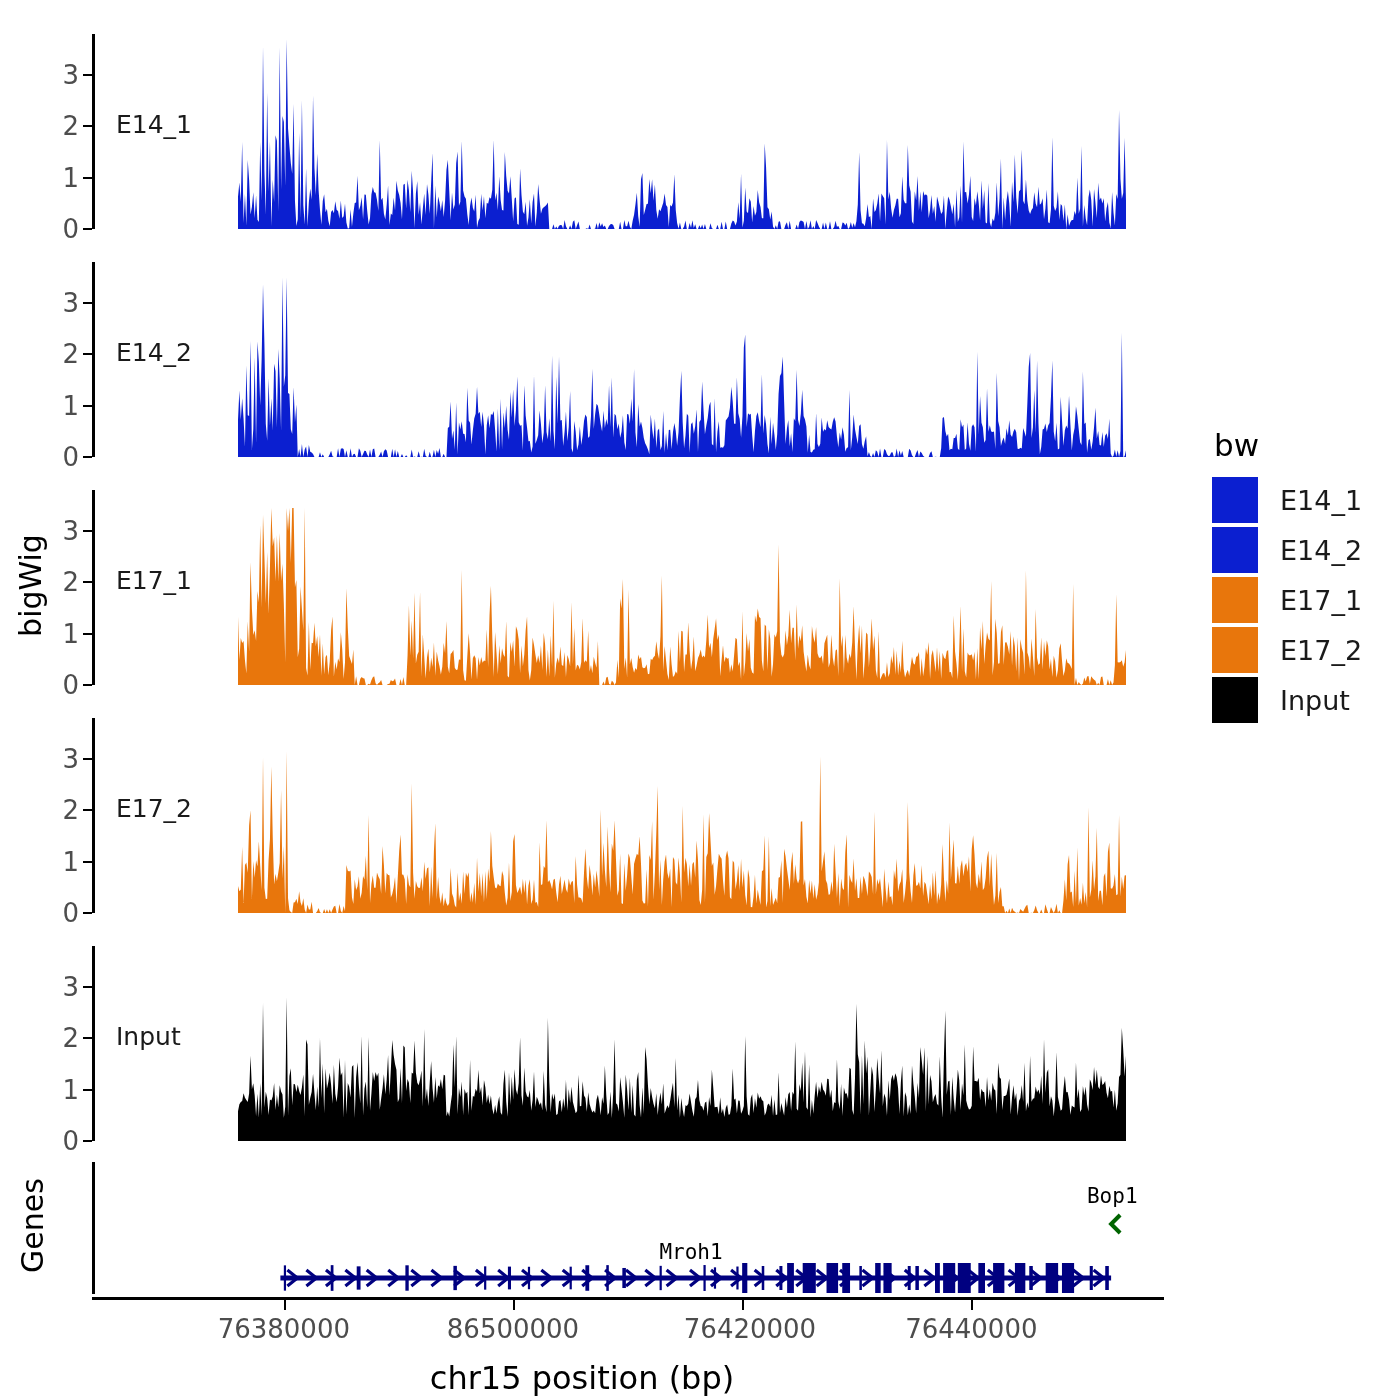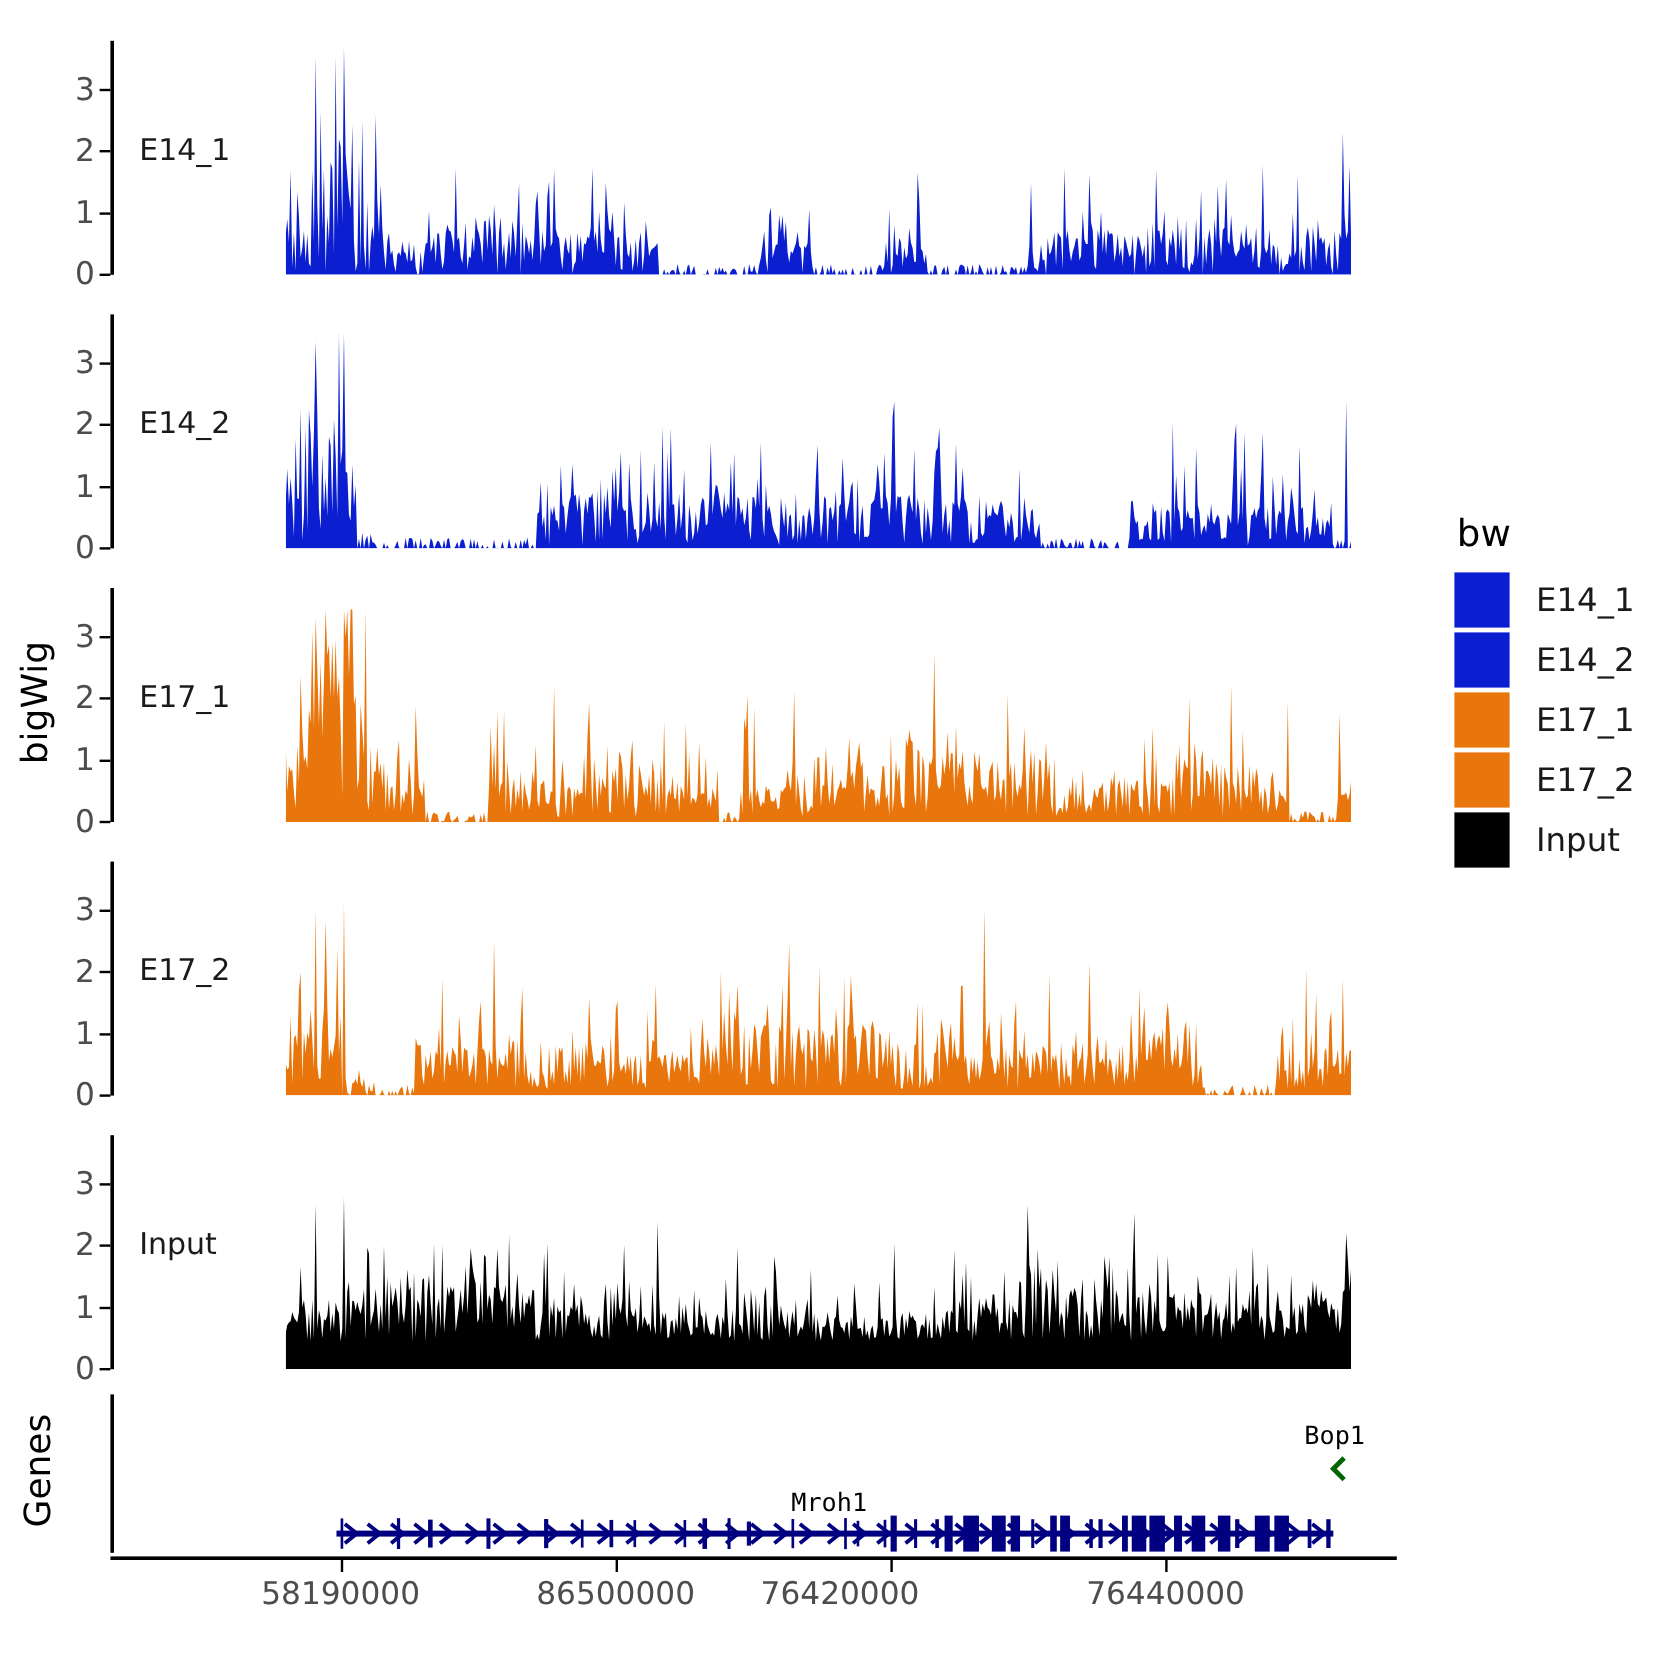--- a/index.html
+++ b/index.html
@@ -334,7 +334,7 @@
 <div id="xaxis-line" style="left: 92px; top: 1297px; width: 1072px;"></div>
 <div id="xaxis-ticks">
       <div class="xtick" style="left: 283.832px; top: 1300px; position: absolute;"></div>
-      <div class="xtick-label" style="left: 283.832px; top: 1314px;">58190000</div>
+      <div class="xtick-label" style="left: 283.832px; top: 1314px;">76380000</div>
       <div class="xtick" style="left: 512.994px; top: 1300px; position: absolute;"></div>
       <div class="xtick-label" style="left: 512.994px; top: 1314px;">86500000</div>
       <div class="xtick" style="left: 742.155px; top: 1300px; position: absolute;"></div>

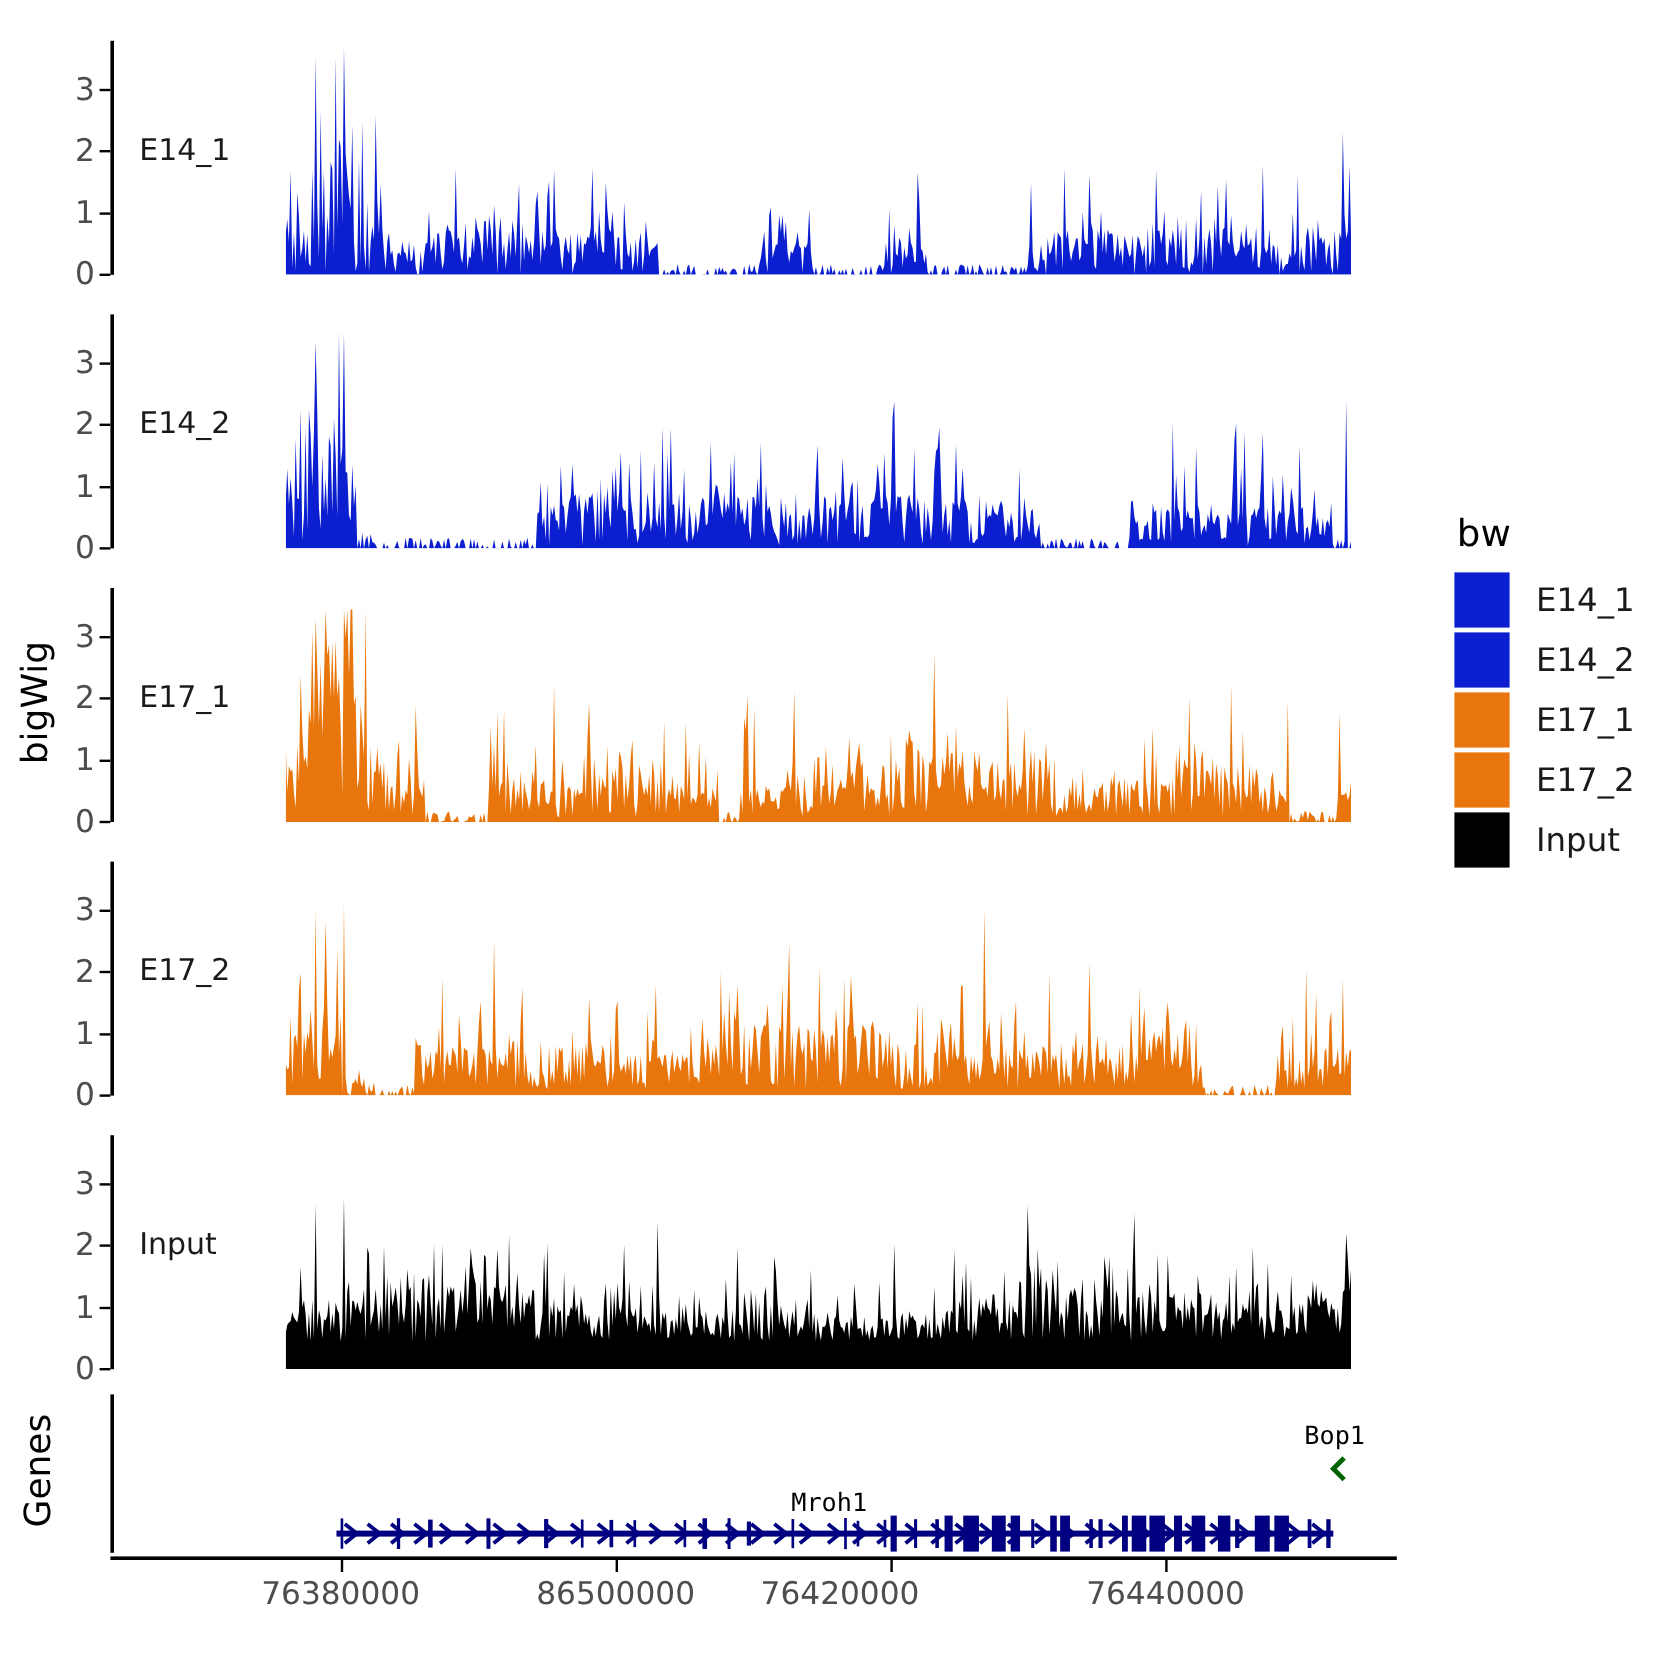--- a/index.html
+++ b/index.html
@@ -338,7 +338,7 @@
       <div class="xtick" style="left: 512.994px; top: 1300px; position: absolute;"></div>
       <div class="xtick-label" style="left: 512.994px; top: 1314px;">86500000</div>
       <div class="xtick" style="left: 742.155px; top: 1300px; position: absolute;"></div>
-      <div class="xtick-label" style="left: 700px; top: 1314px;">76420000</div>
+      <div class="xtick-label" style="left: 750px; top: 1314px;">76420000</div>
       <div class="xtick" style="left: 971.316px; top: 1300px; position: absolute;"></div>
       <div class="xtick-label" style="left: 971.316px; top: 1314px;">76440000</div>
     </div>

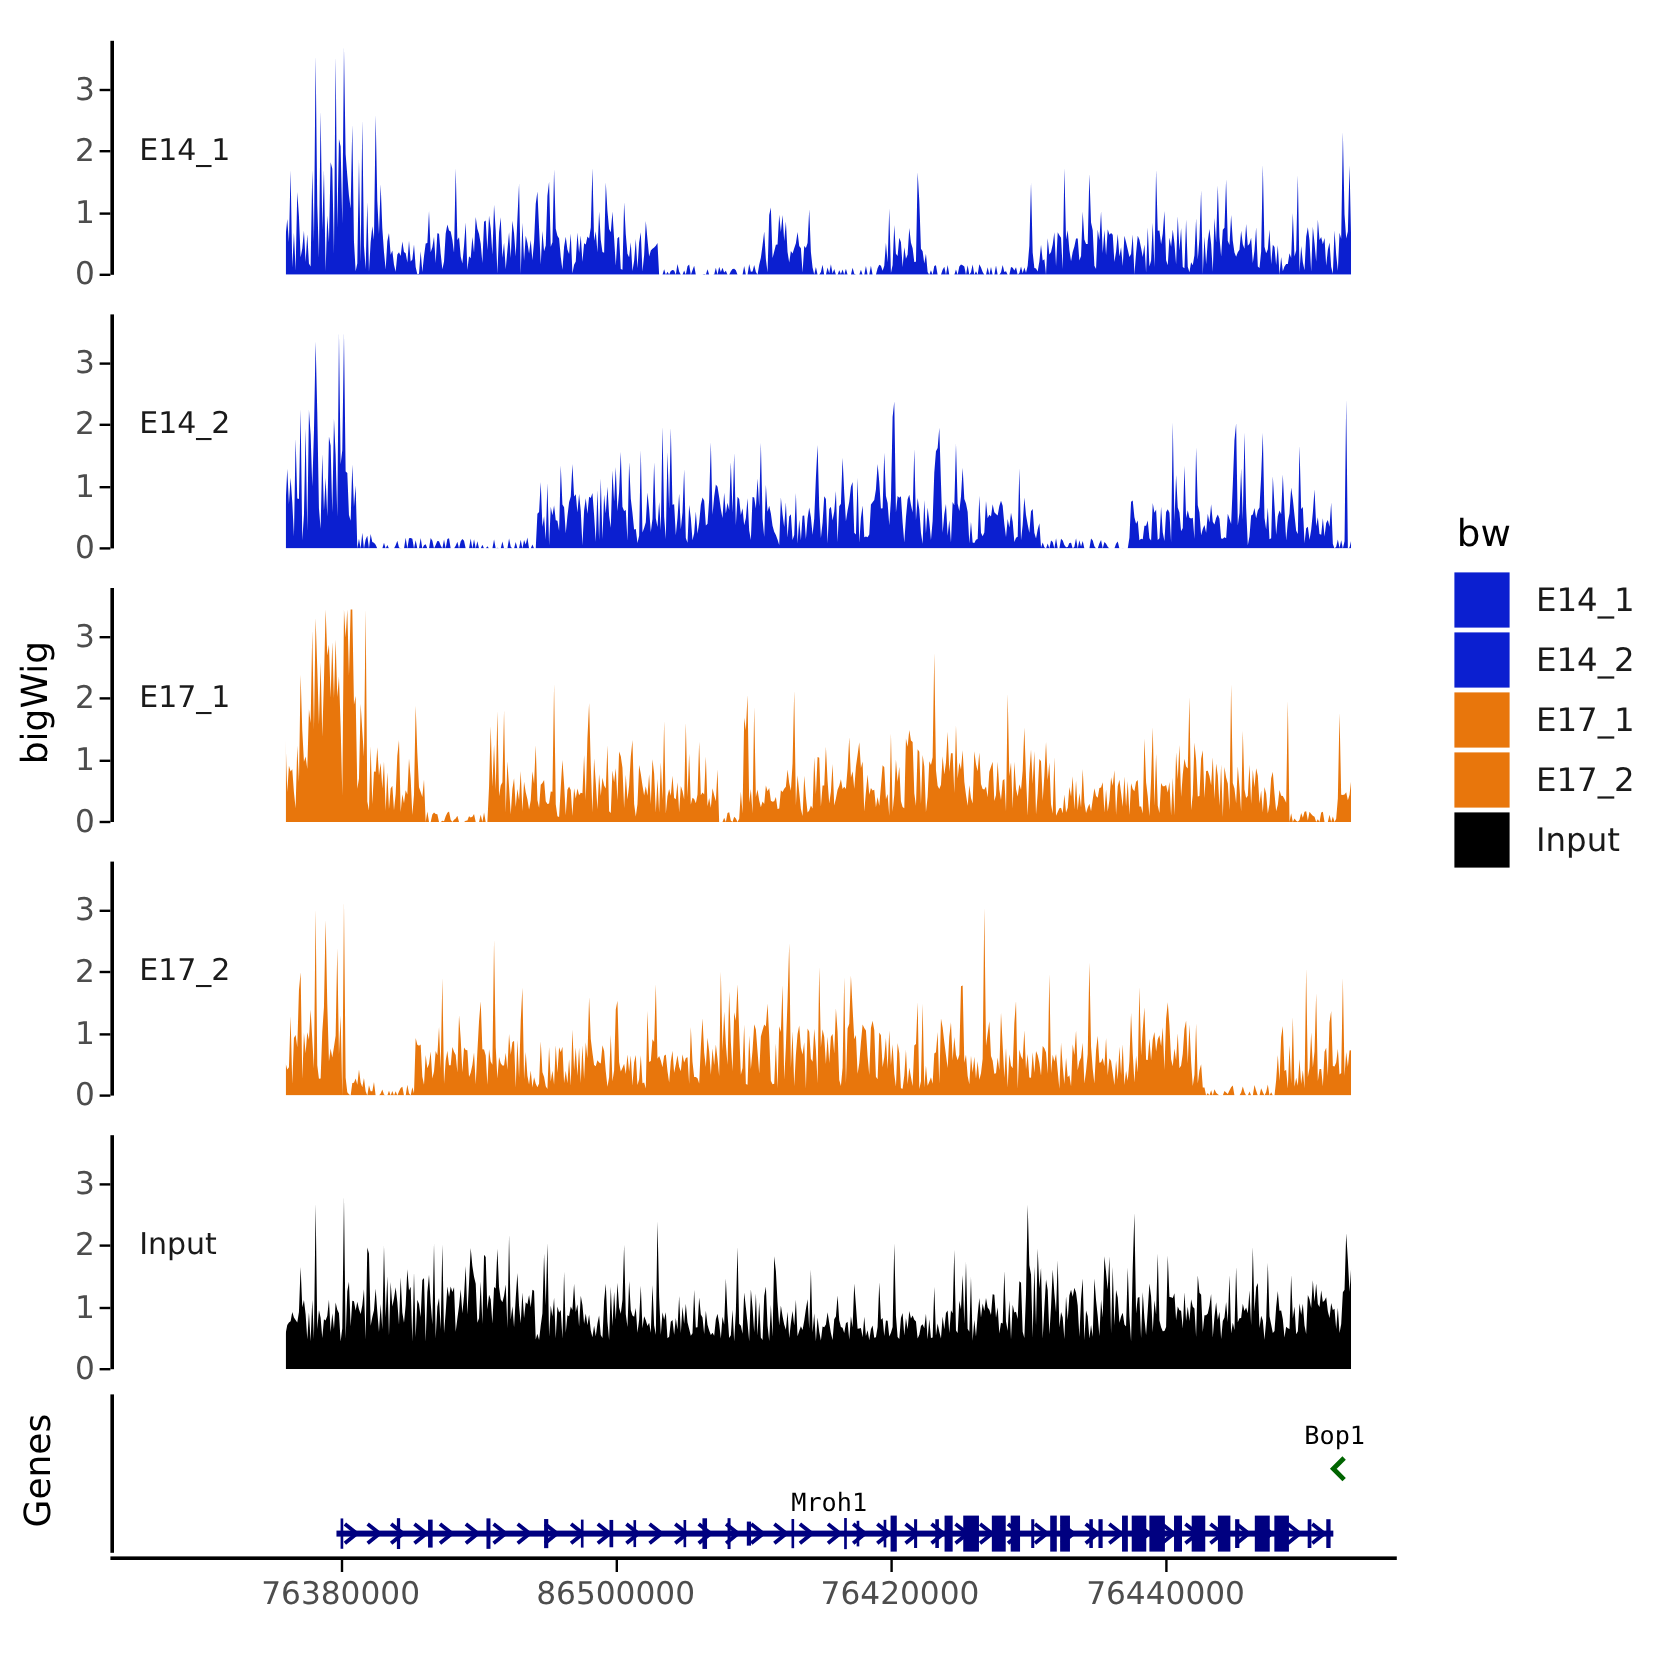--- a/index.html
+++ b/index.html
@@ -342,6 +342,7 @@
       <div class="xtick" style="left: 971.316px; top: 1300px; position: absolute;"></div>
       <div class="xtick-label" style="left: 971.316px; top: 1314px;">76440000</div>
     </div>
+<div id="xaxis-title" style="left: 0px; top: 1359px; width: 1164px;">chr15 position (bp)</div>
 
 <div id="legend">
   <div id="legend-title">bw</div>

